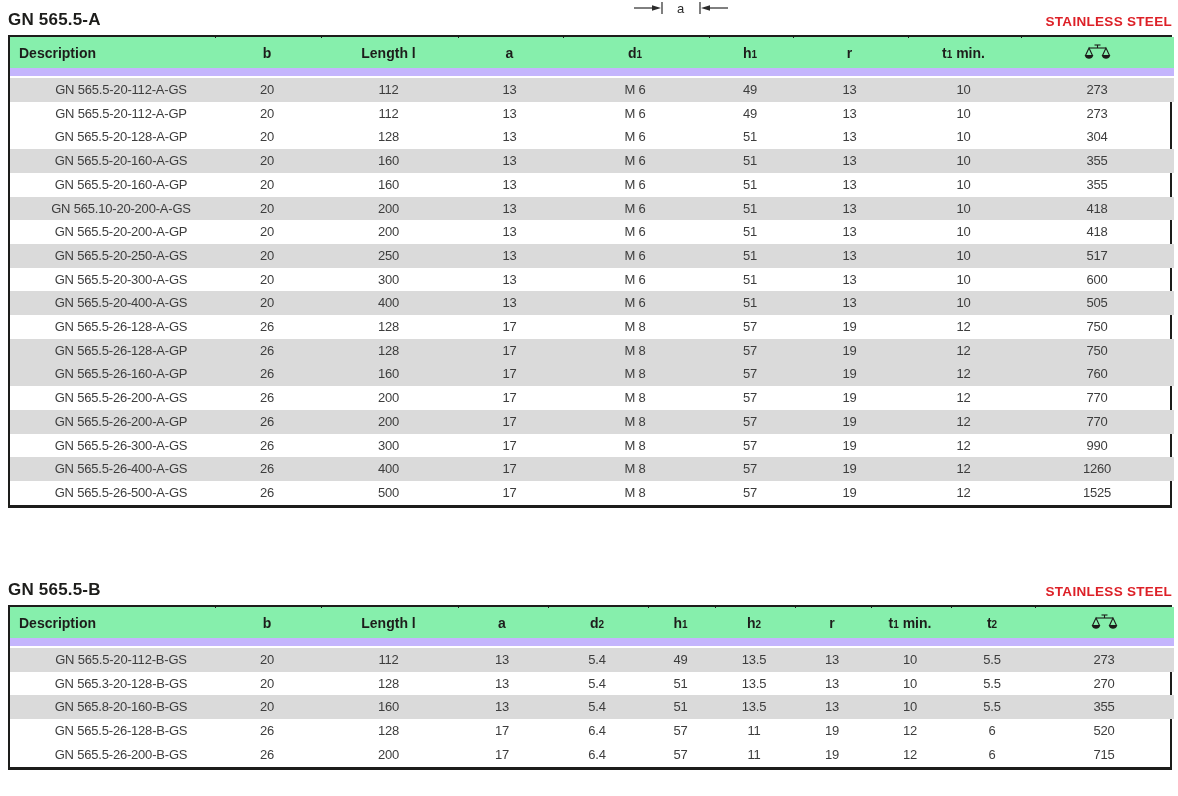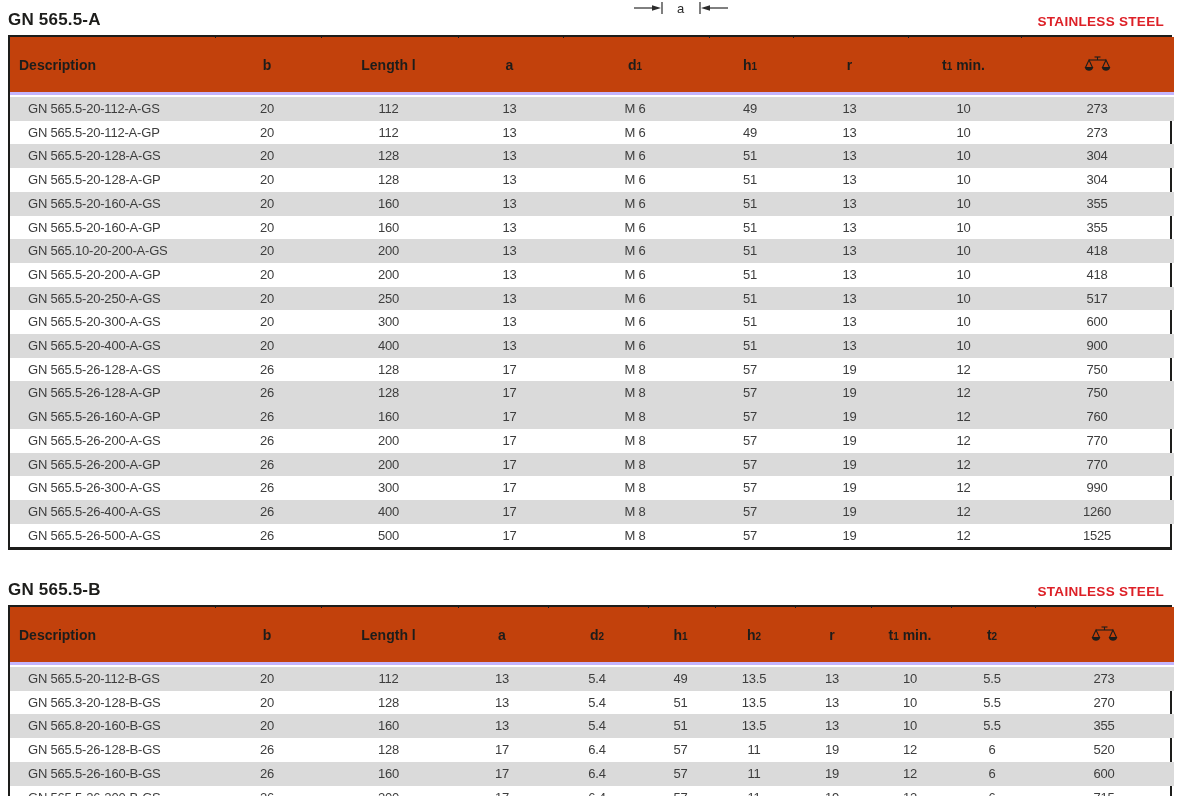--- a/index.html
+++ b/index.html
@@ -19,7 +19,7 @@
     font-size:17px; font-weight:bold; letter-spacing:0.2px;
   }
   .badge {
-    position:absolute; right:8px; bottom:6px;
+    position:absolute; right:0; bottom:6px;
     font-size:13.5px; font-weight:bold; letter-spacing:0.3px;
     color:#dd2027;
   }

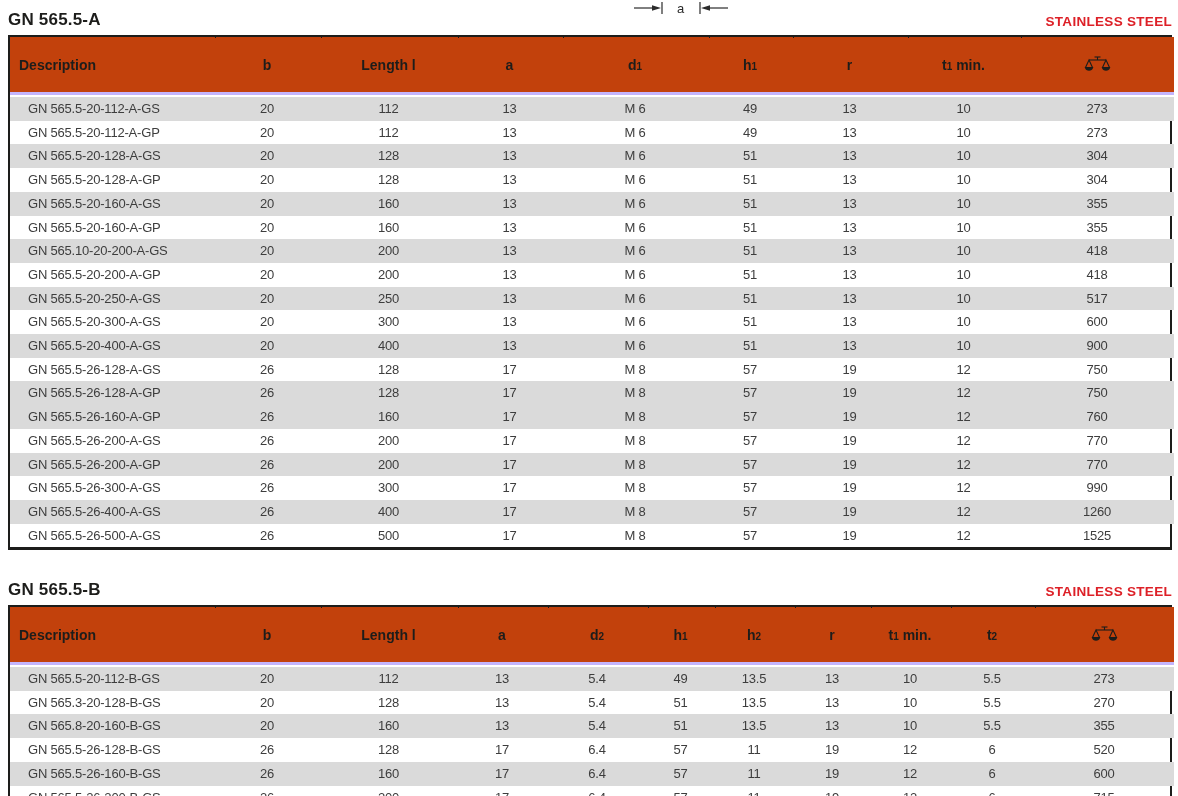--- a/index.html
+++ b/index.html
@@ -45,10 +45,10 @@
     height:31px;
     font-size:14px; font-weight:bold;
     text-align:center; vertical-align:middle;
-    border-bottom:3px solid #c4b5fd;
-    padding:12px;
+    border-bottom:8px solid #c4b5fd;
+    padding:0;
     color:#1d1d1b;
-    background:#c2410c;
+    background:#86efac;
   }
   thead th.desc { text-align:left; padding-left:9px; }
   thead th .hsub { font-size:10px; font-weight:bold; }

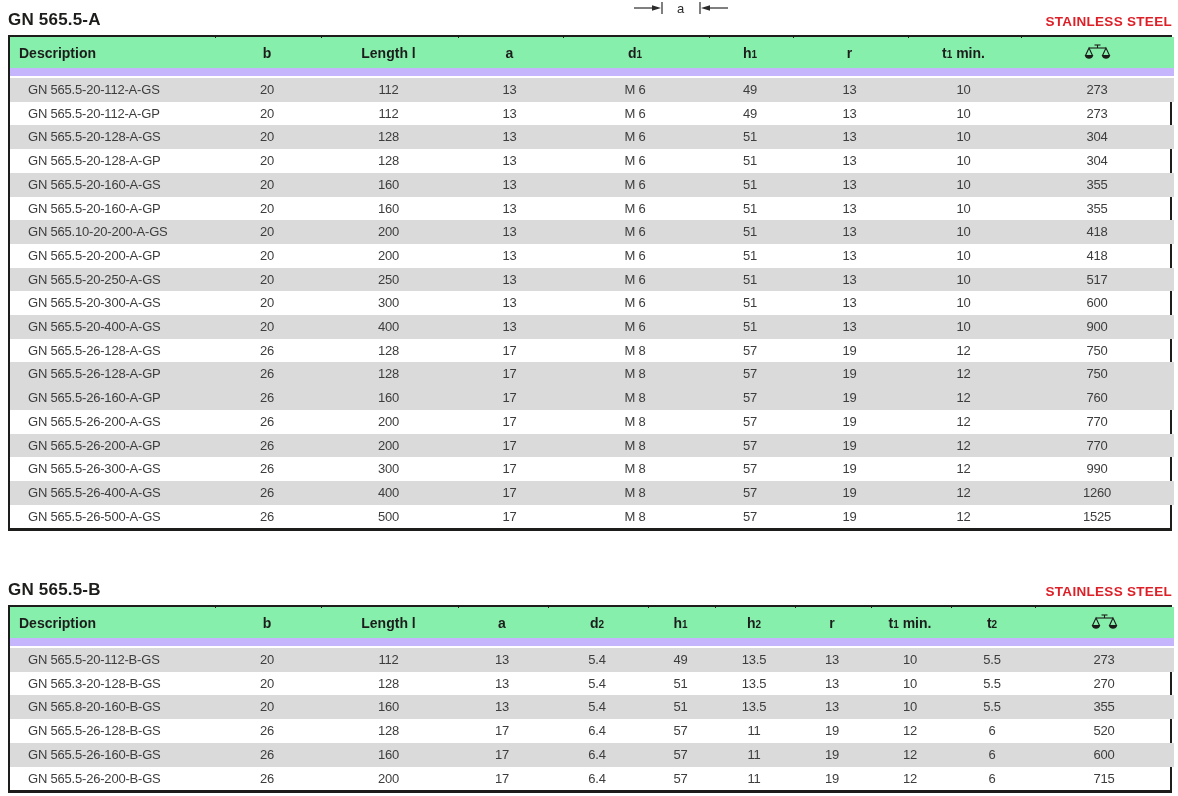--- a/index.html
+++ b/index.html
@@ -59,7 +59,7 @@
     padding:0; white-space:nowrap;
     letter-spacing:-0.2px;
   }
-  tbody td.desc { text-align:left; padding-left:18px; }
+  tbody td.desc { text-align:center; padding-left:18px; }
   tbody tr.alt td { background:#dadada; }
   tbody tr:first-child td { border-top:2px solid #ffffff; }
   .tick {

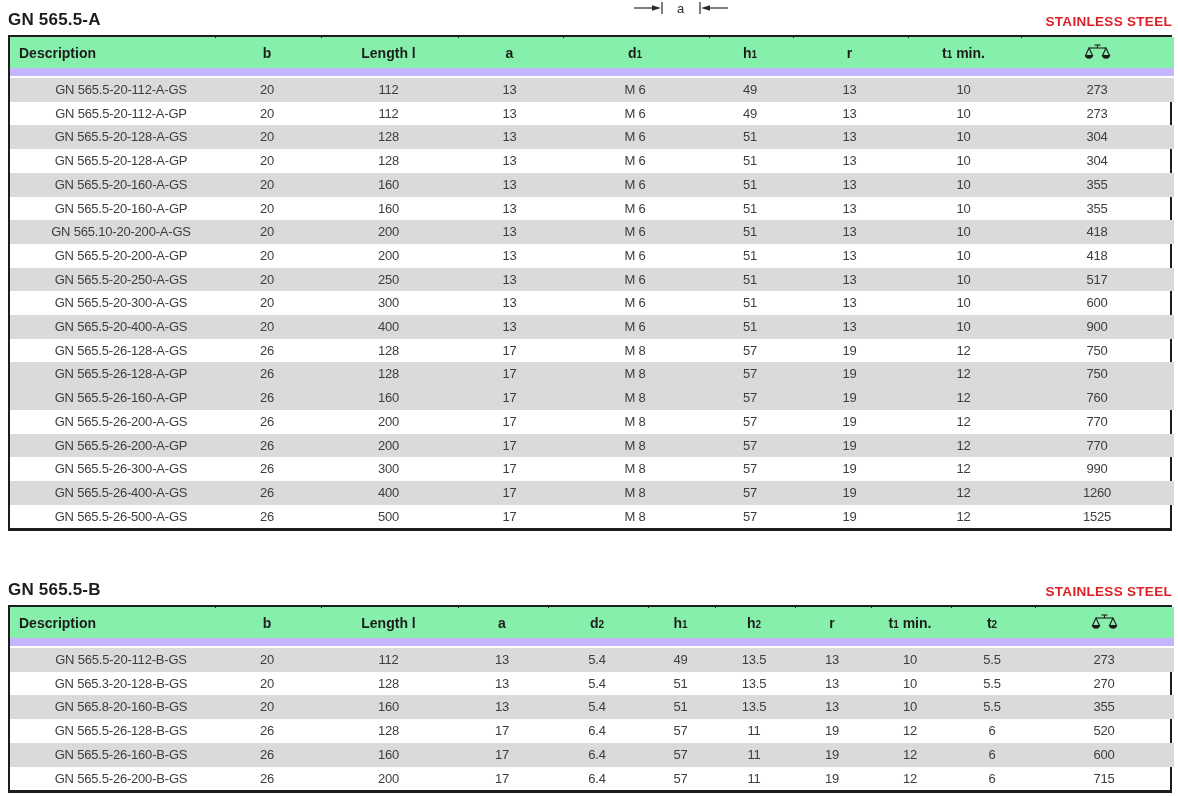--- a/index.html
+++ b/index.html
@@ -150,17 +150,6 @@
             <td>13</td>
             <td>10</td>
             <td>273</td>
-          </tr>
-          <tr class="alt">
-            <td class="desc">GN 565.5-20-128-A-GS</td>
-            <td>20</td>
-            <td>128</td>
-            <td>13</td>
-            <td>M 6</td>
-            <td>51</td>
-            <td>13</td>
-            <td>10</td>
-            <td>304</td>
           </tr>
           <tr>
             <td class="desc">GN 565.5-20-128-A-GP</td>

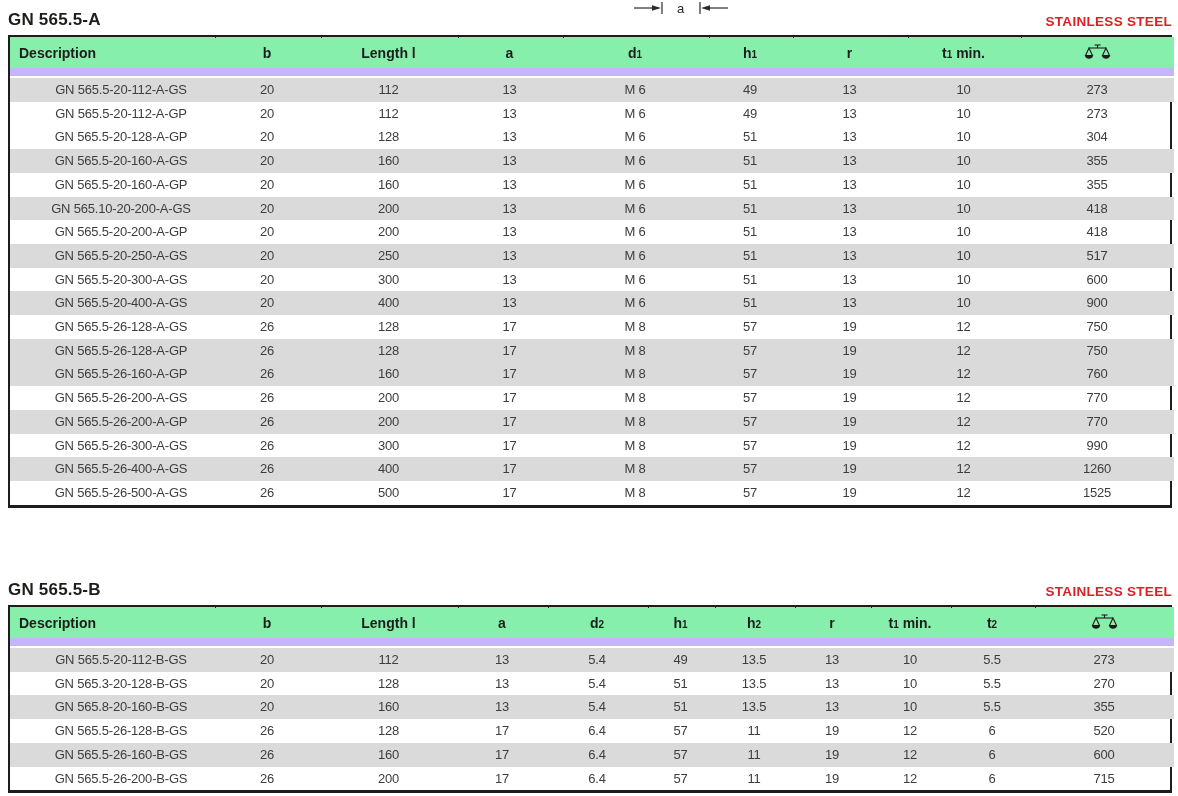--- a/index.html
+++ b/index.html
@@ -237,7 +237,7 @@
             <td>51</td>
             <td>13</td>
             <td>10</td>
-            <td>900</td>
+            <td>505</td>
           </tr>
           <tr>
             <td class="desc">GN 565.5-26-128-A-GS</td>

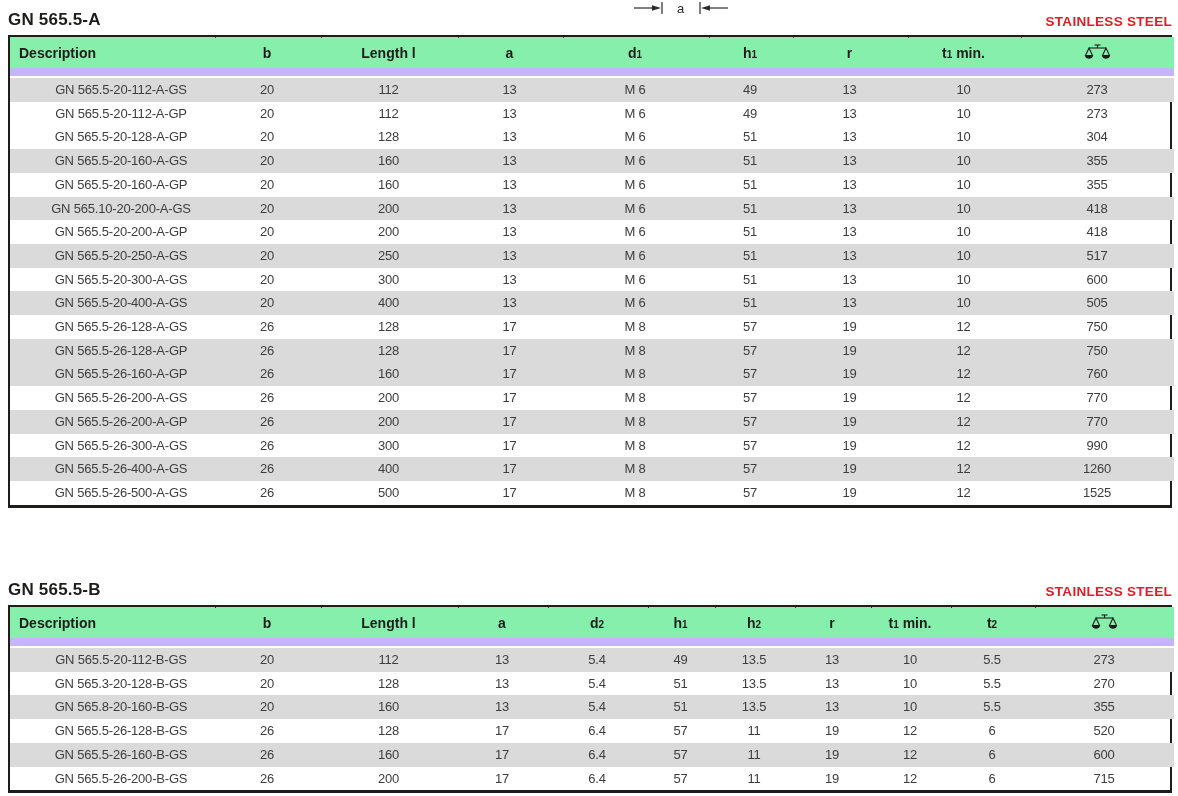--- a/index.html
+++ b/index.html
@@ -448,19 +448,6 @@
             <td>6</td>
             <td>520</td>
           </tr>
-          <tr class="alt">
-            <td class="desc">GN 565.5-26-160-B-GS</td>
-            <td>26</td>
-            <td>160</td>
-            <td>17</td>
-            <td>6.4</td>
-            <td>57</td>
-            <td>11</td>
-            <td>19</td>
-            <td>12</td>
-            <td>6</td>
-            <td>600</td>
-          </tr>
           <tr>
             <td class="desc">GN 565.5-26-200-B-GS</td>
             <td>26</td>

